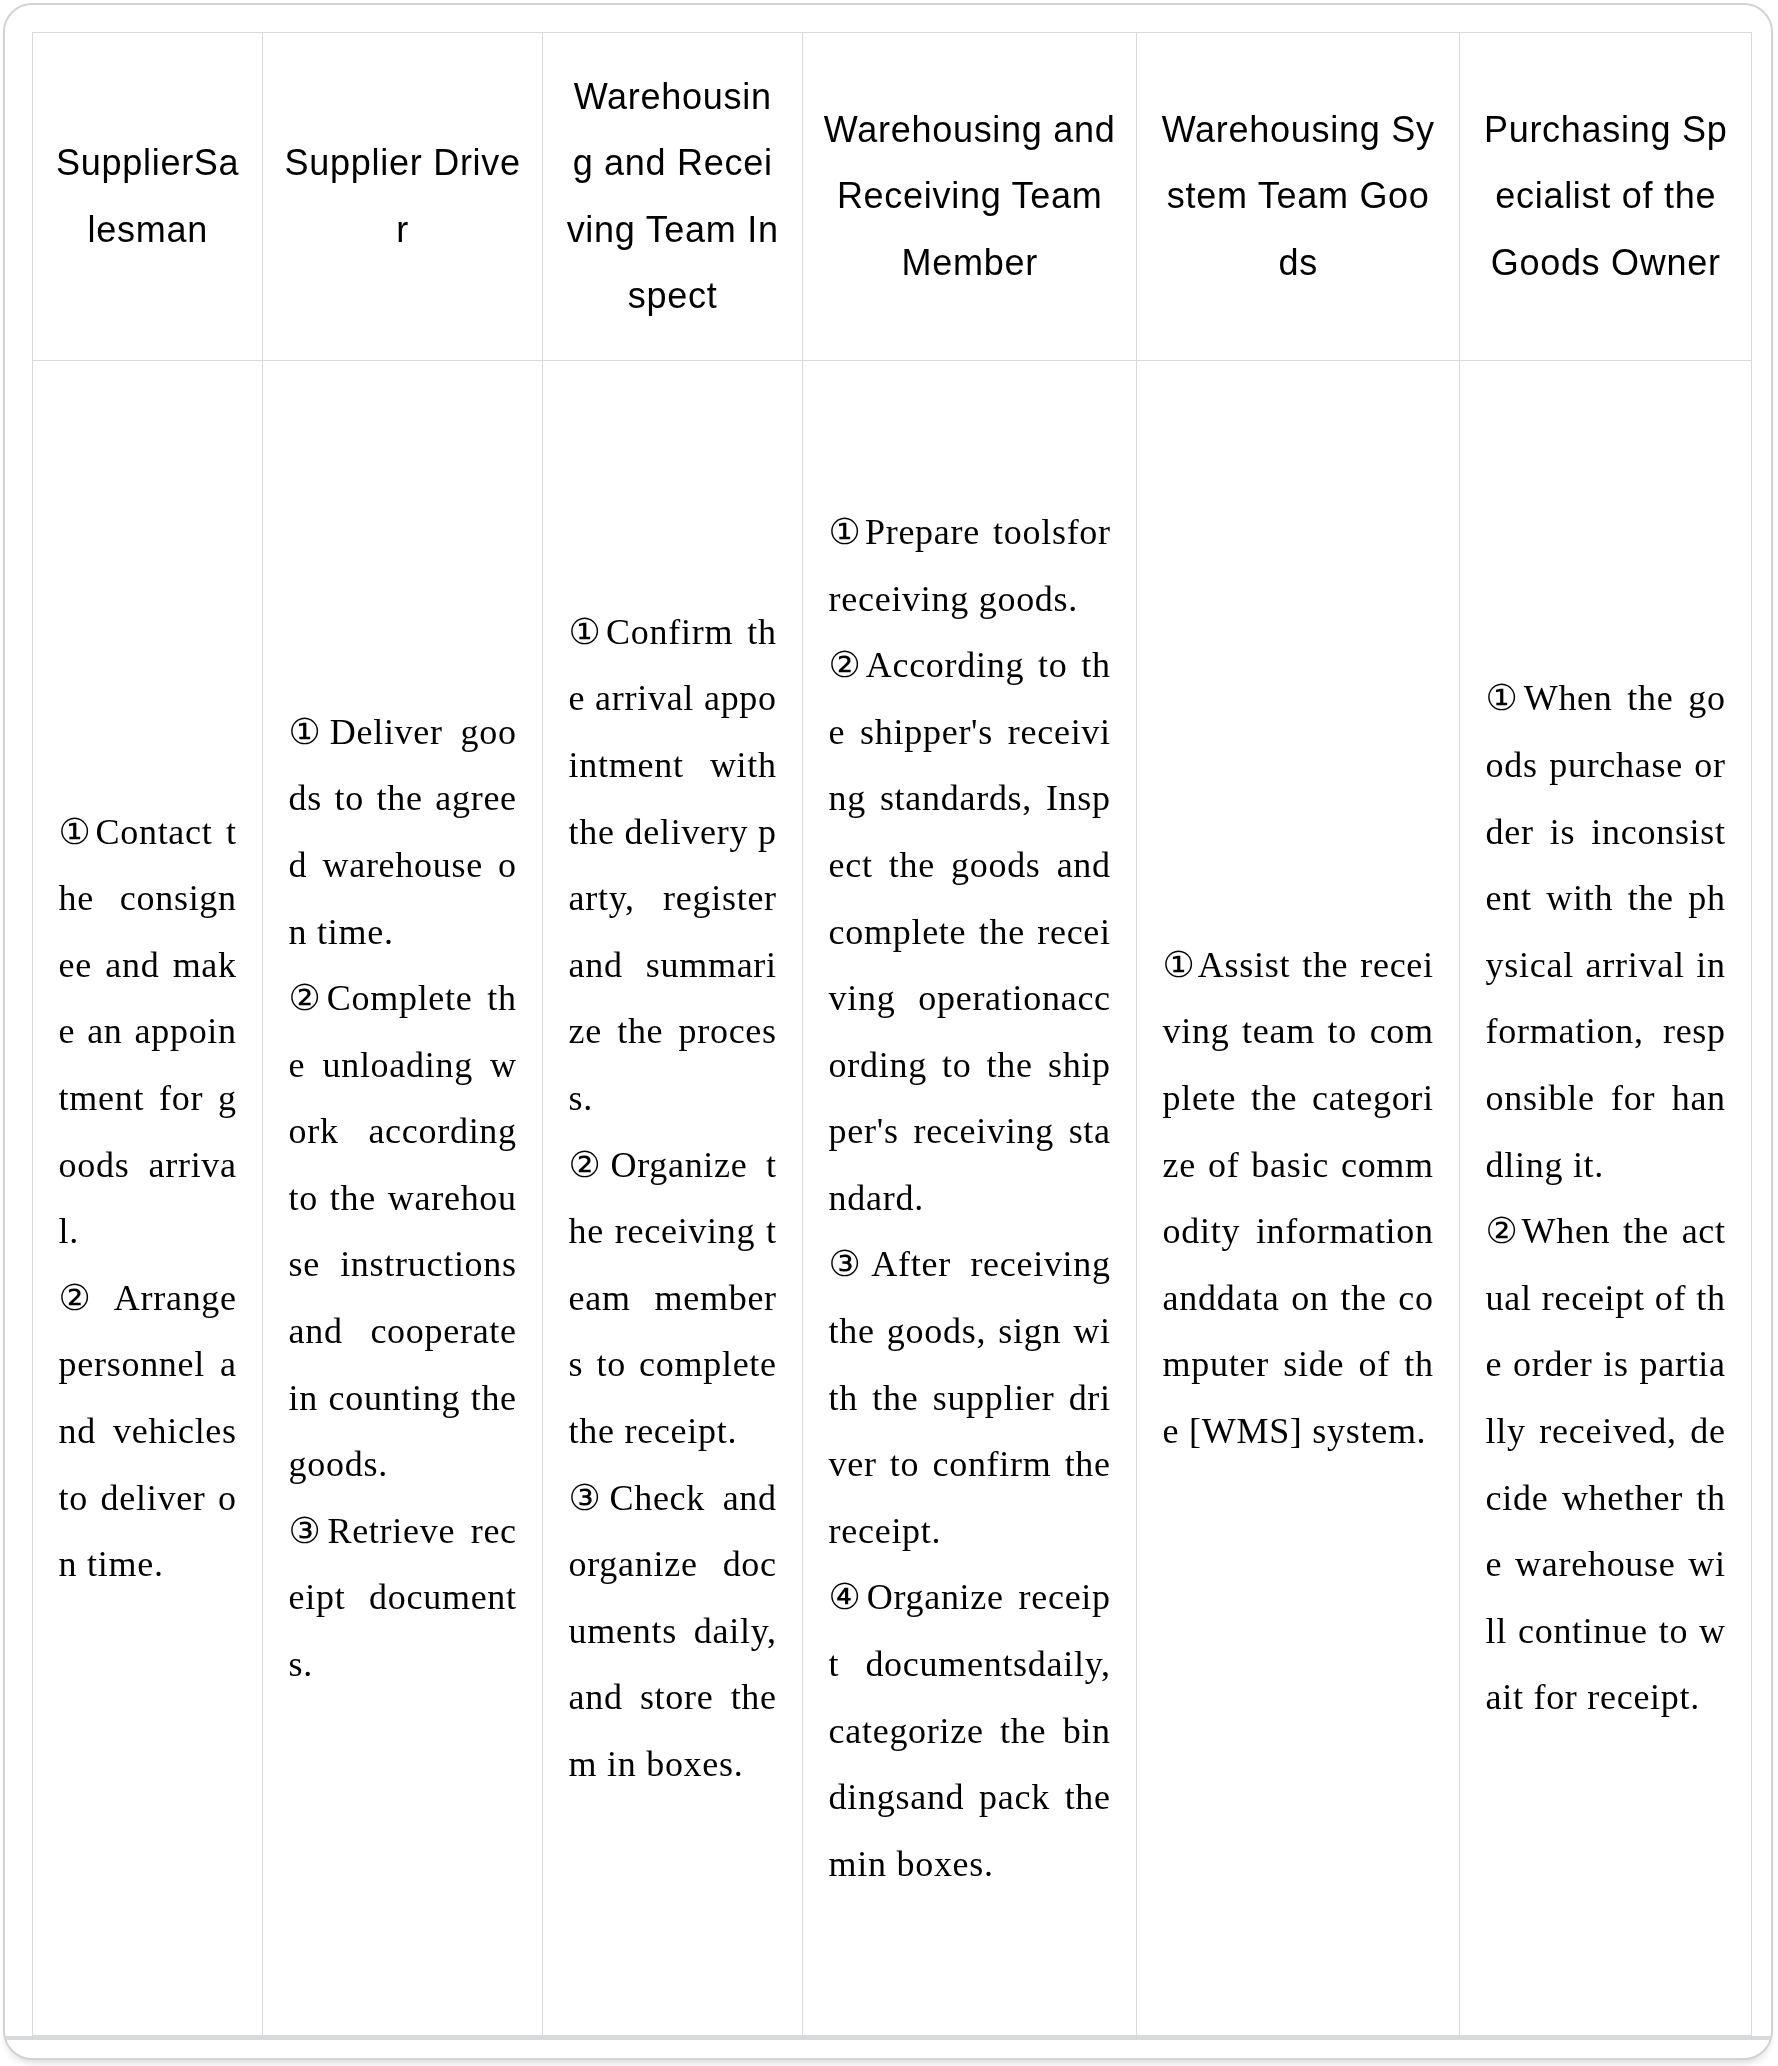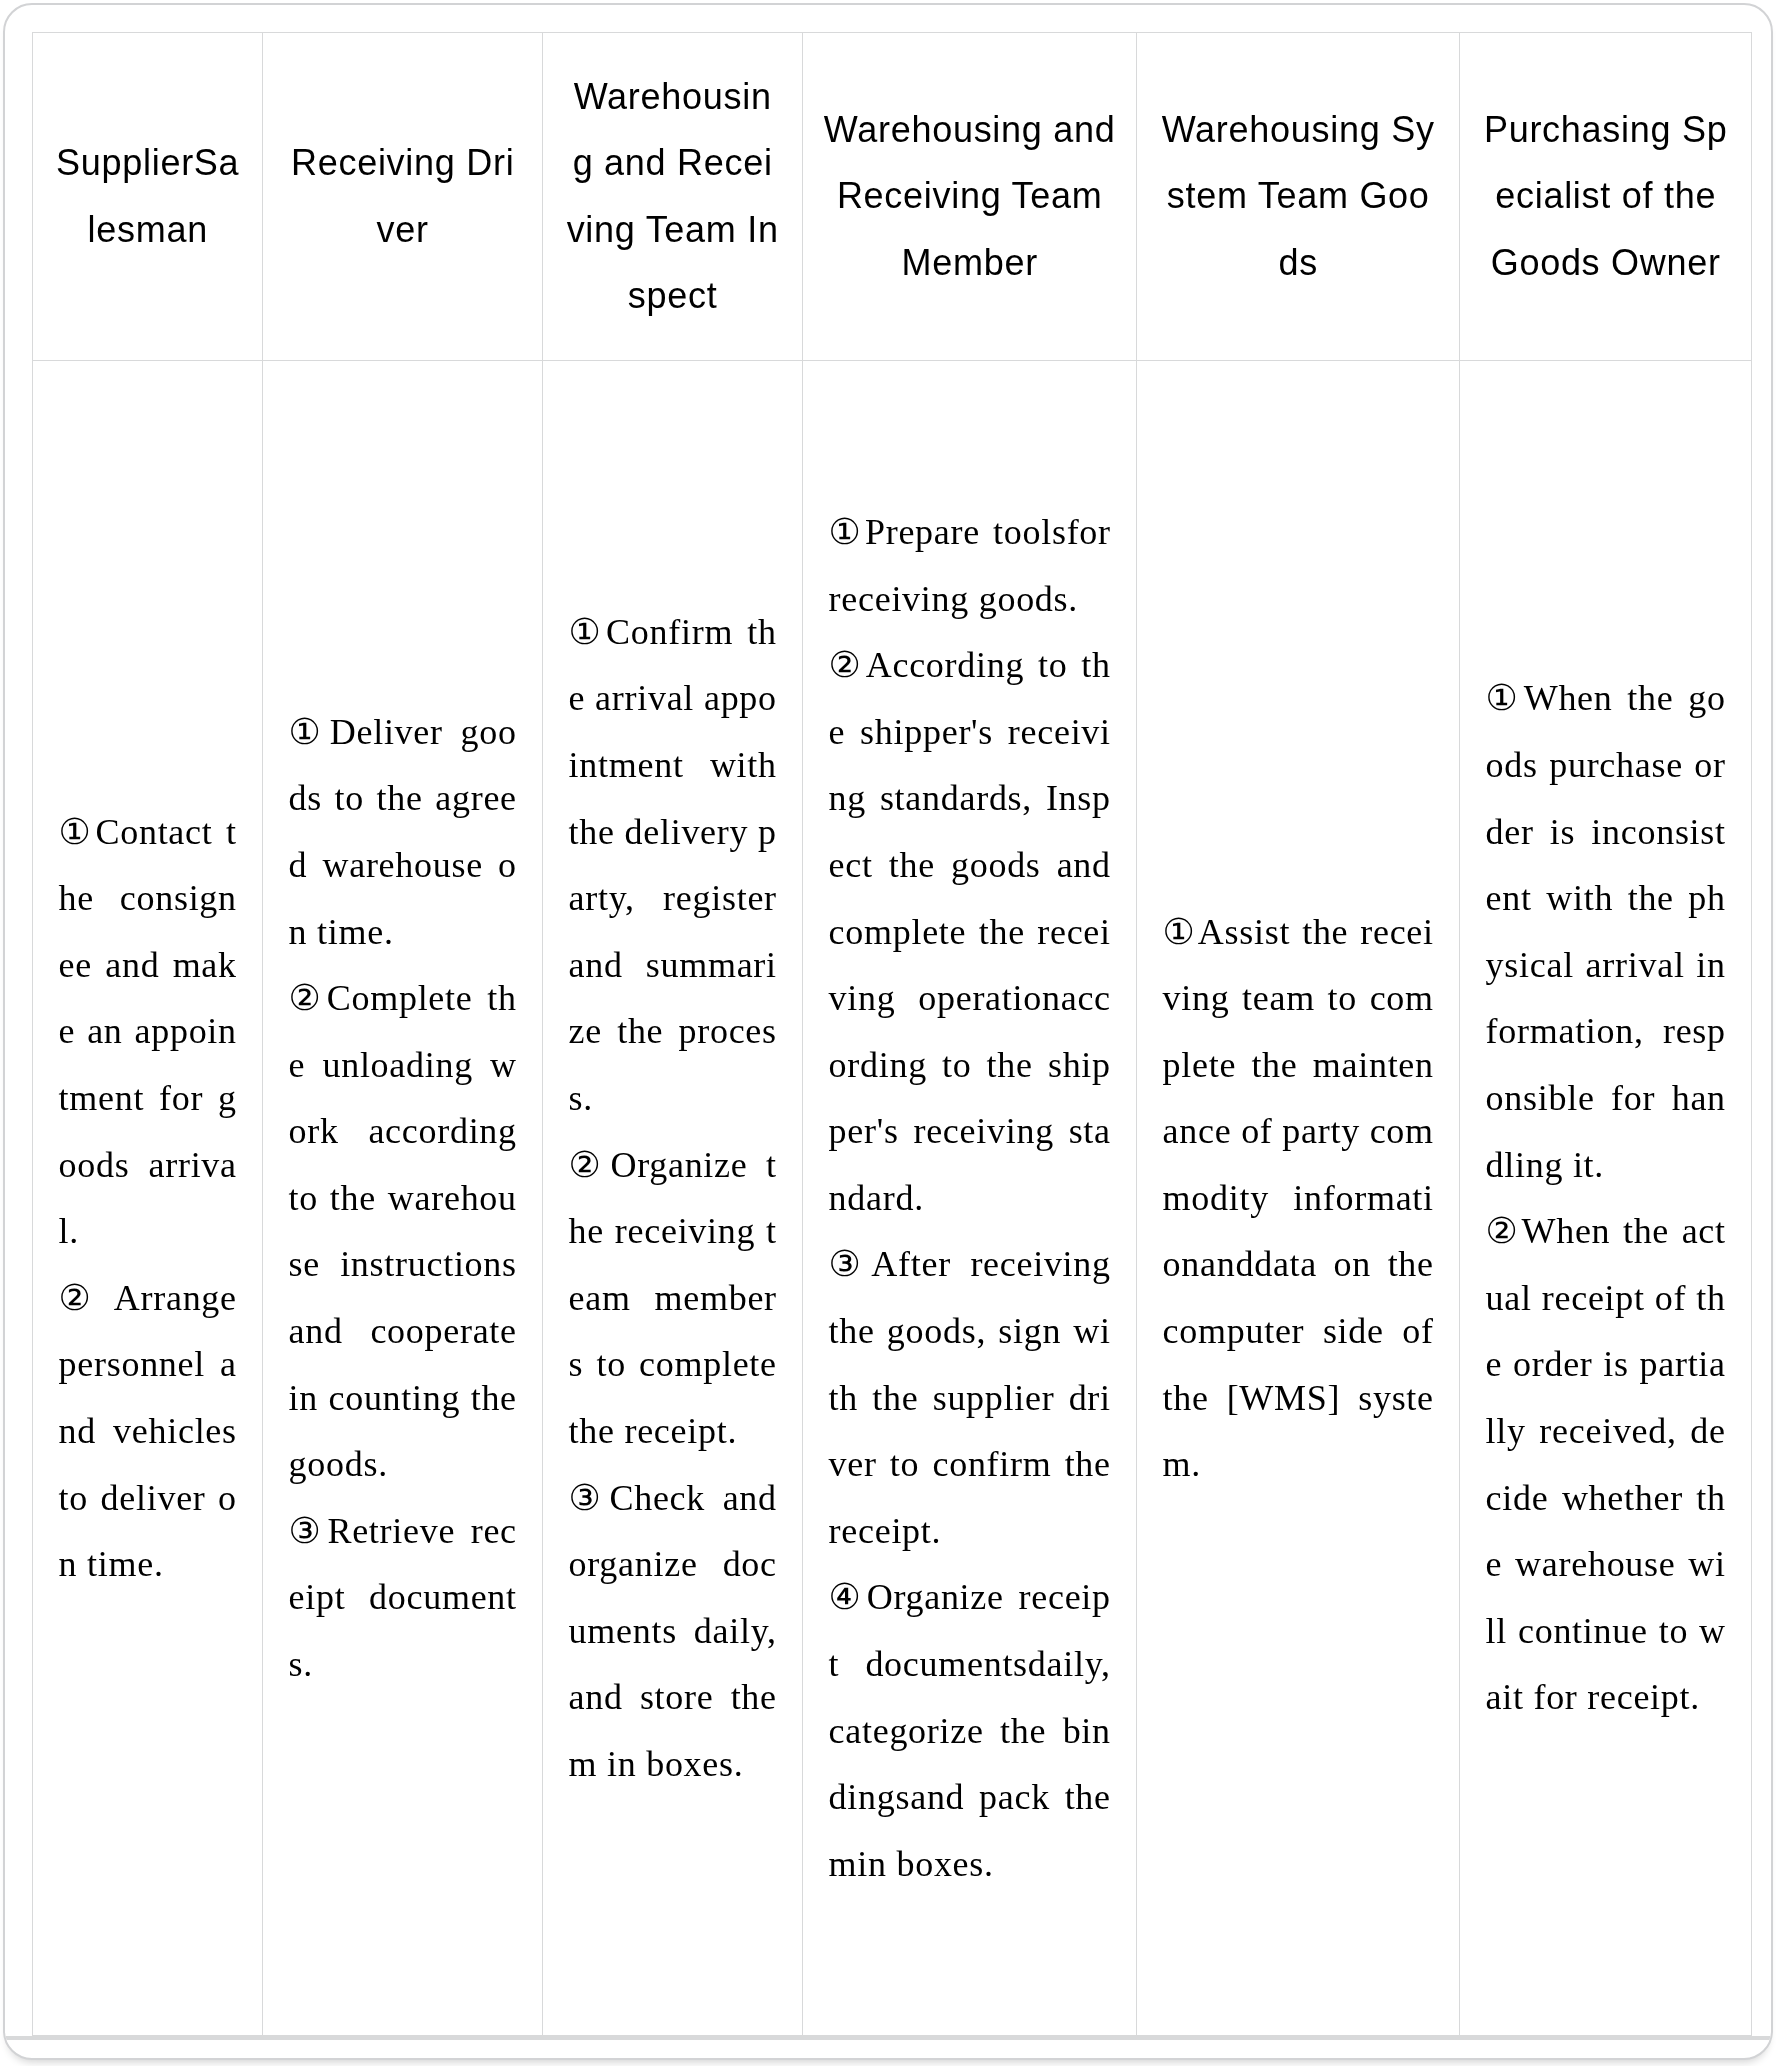--- a/index.html
+++ b/index.html
@@ -91,7 +91,7 @@
     <thead>
       <tr>
         <th>SupplierSalesman</th>
-        <th>Receiving Driver</th>
+        <th>Supplier Driver</th>
         <th>Warehousing and Receiving Team Inspect</th>
         <th>Warehousing and Receiving Team Member</th>
         <th>Warehousing System Team Goods</th>

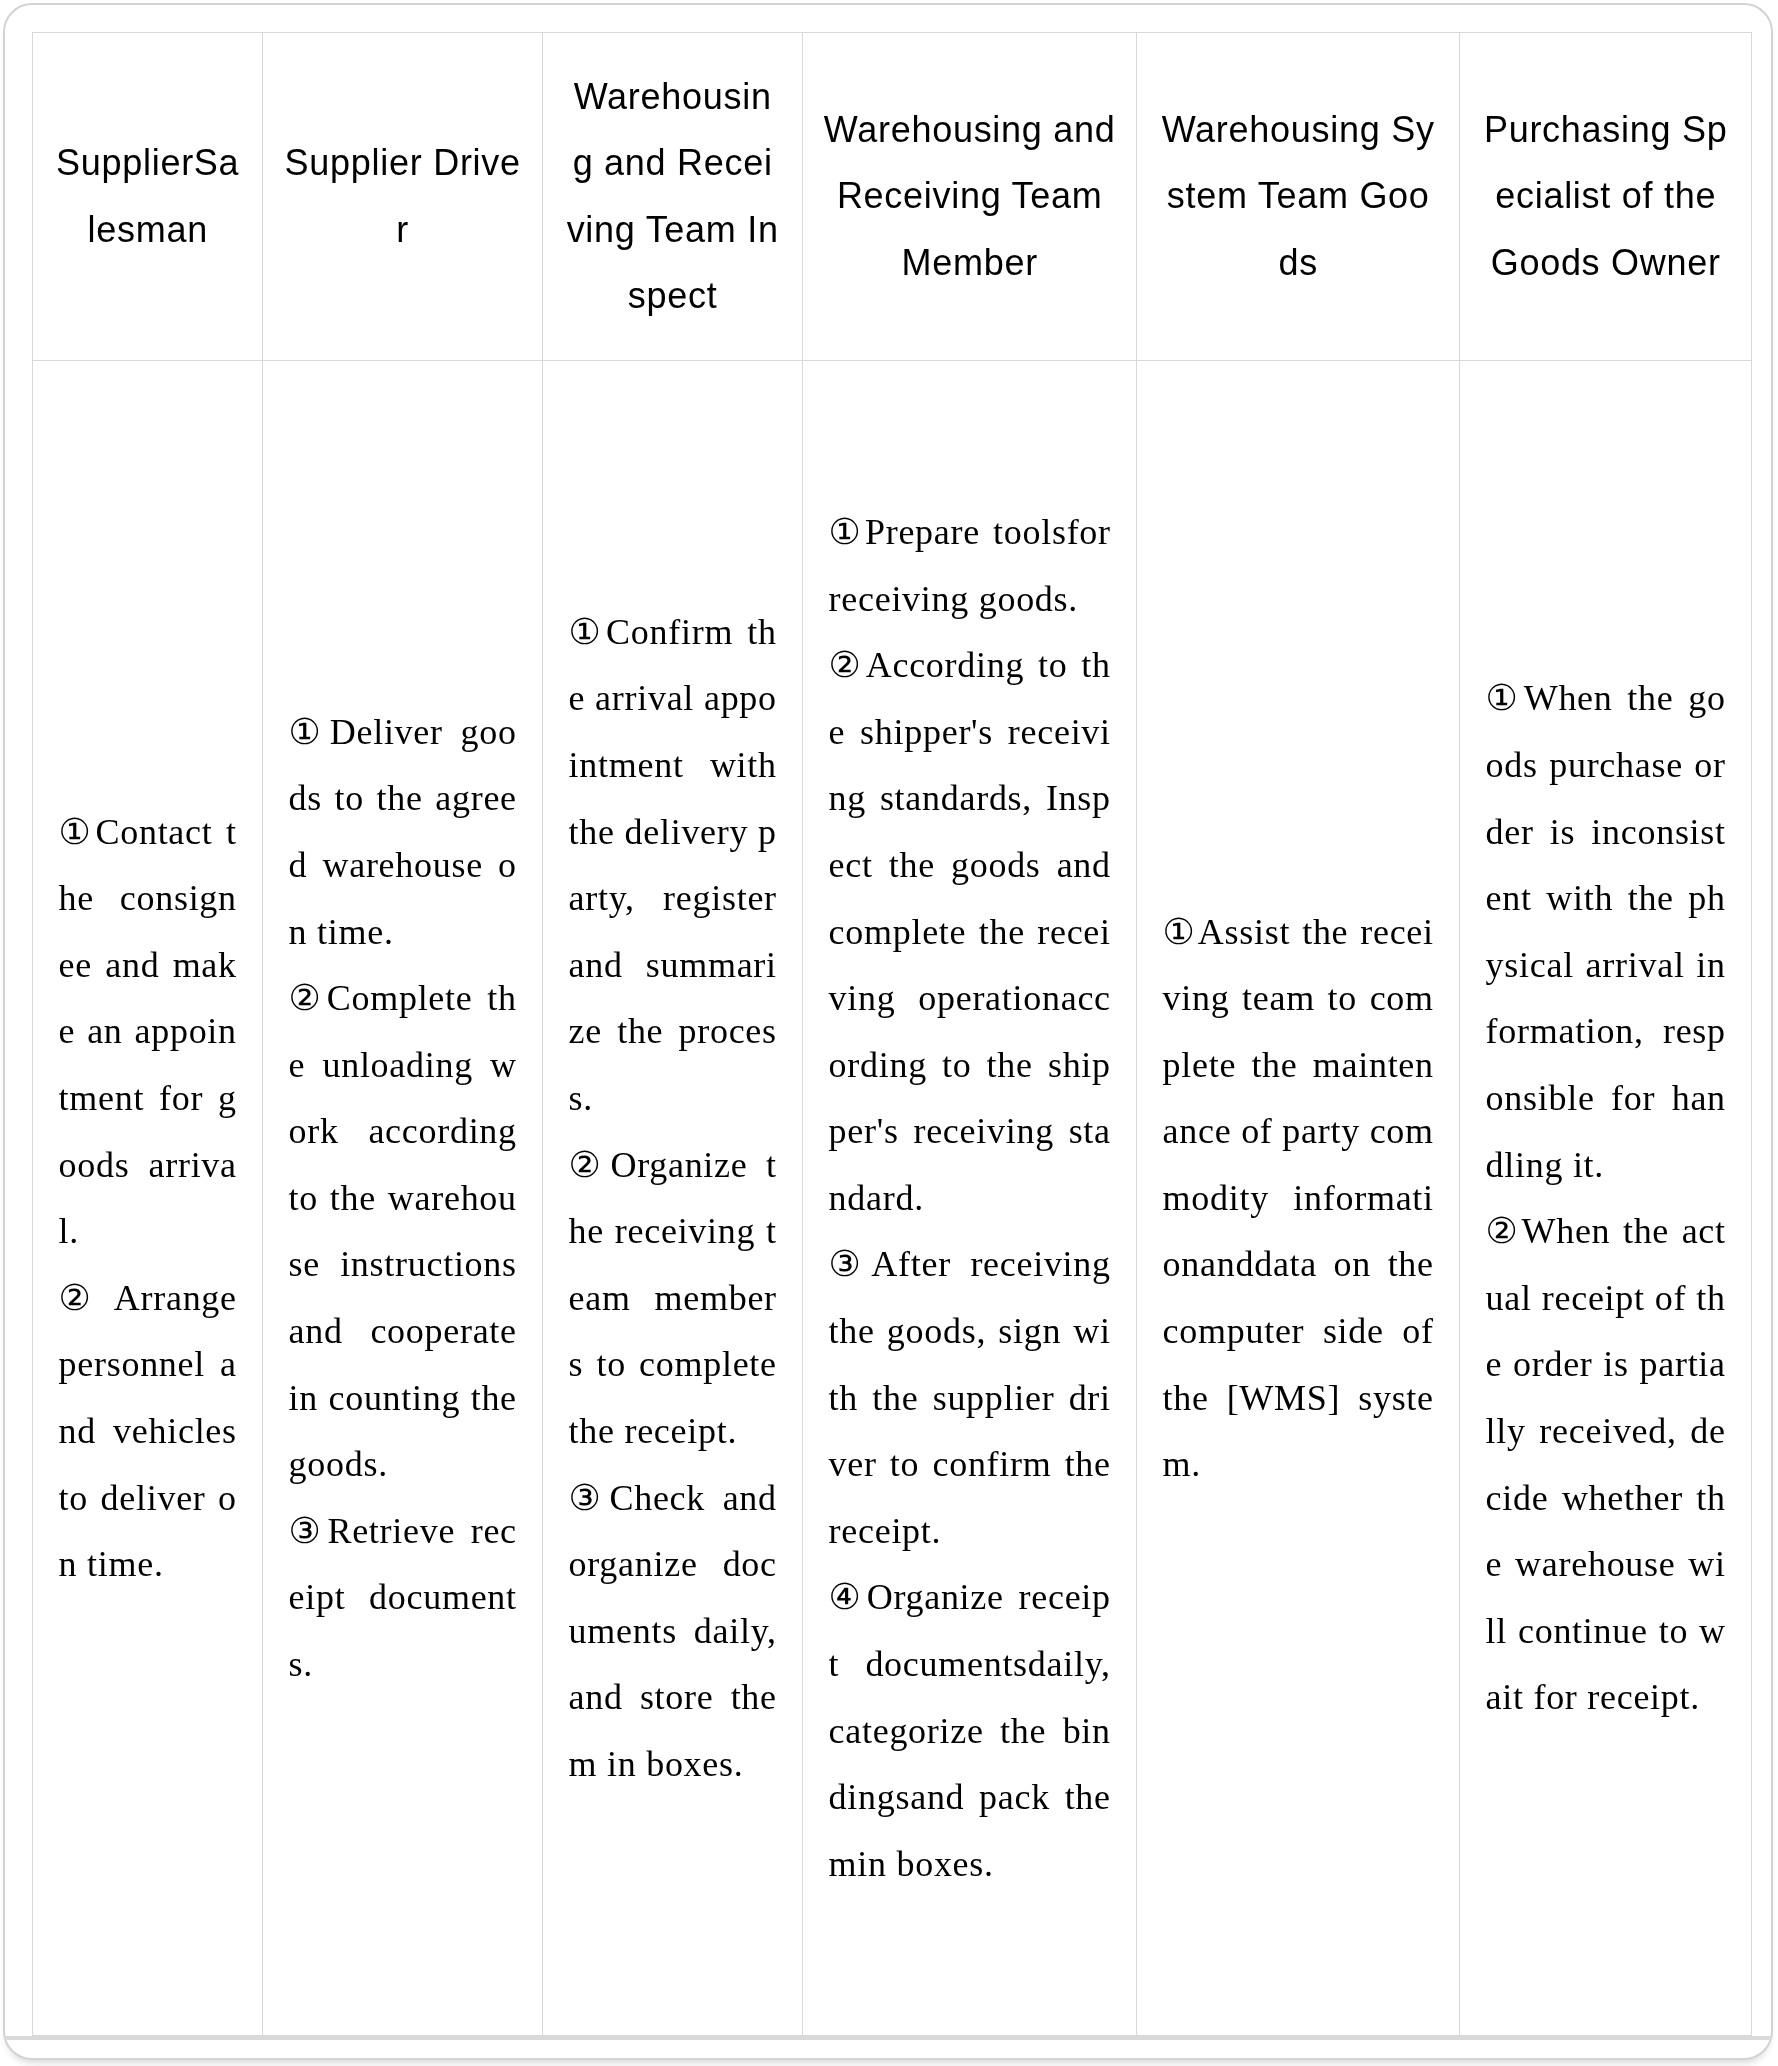--- a/index.html
+++ b/index.html
@@ -112,7 +112,7 @@
 ②According to the shipper's receiving standards, Inspect the goods and complete the receiving operationaccording to the shipper's receiving standard.
 ③After receiving the goods, sign with the supplier driver to confirm the receipt.
 ④Organize receipt documentsdaily,categorize the bindingsand pack themin boxes.</td>
-        <td>①Assist the receiving team to complete the maintenance of party commodity informationanddata on the computer side of the [WMS] system.</td>
+        <td>①Assist the receiving team to complete the categorize of basic commodity informationanddata on the computer side of the [WMS] system.</td>
         <td>①When the goods purchase order is inconsistent with the physical arrival information, responsible for handling it.
 ②When the actual receipt of the order is partially received, decide whether the warehouse will continue to wait for receipt.</td>
       </tr>

